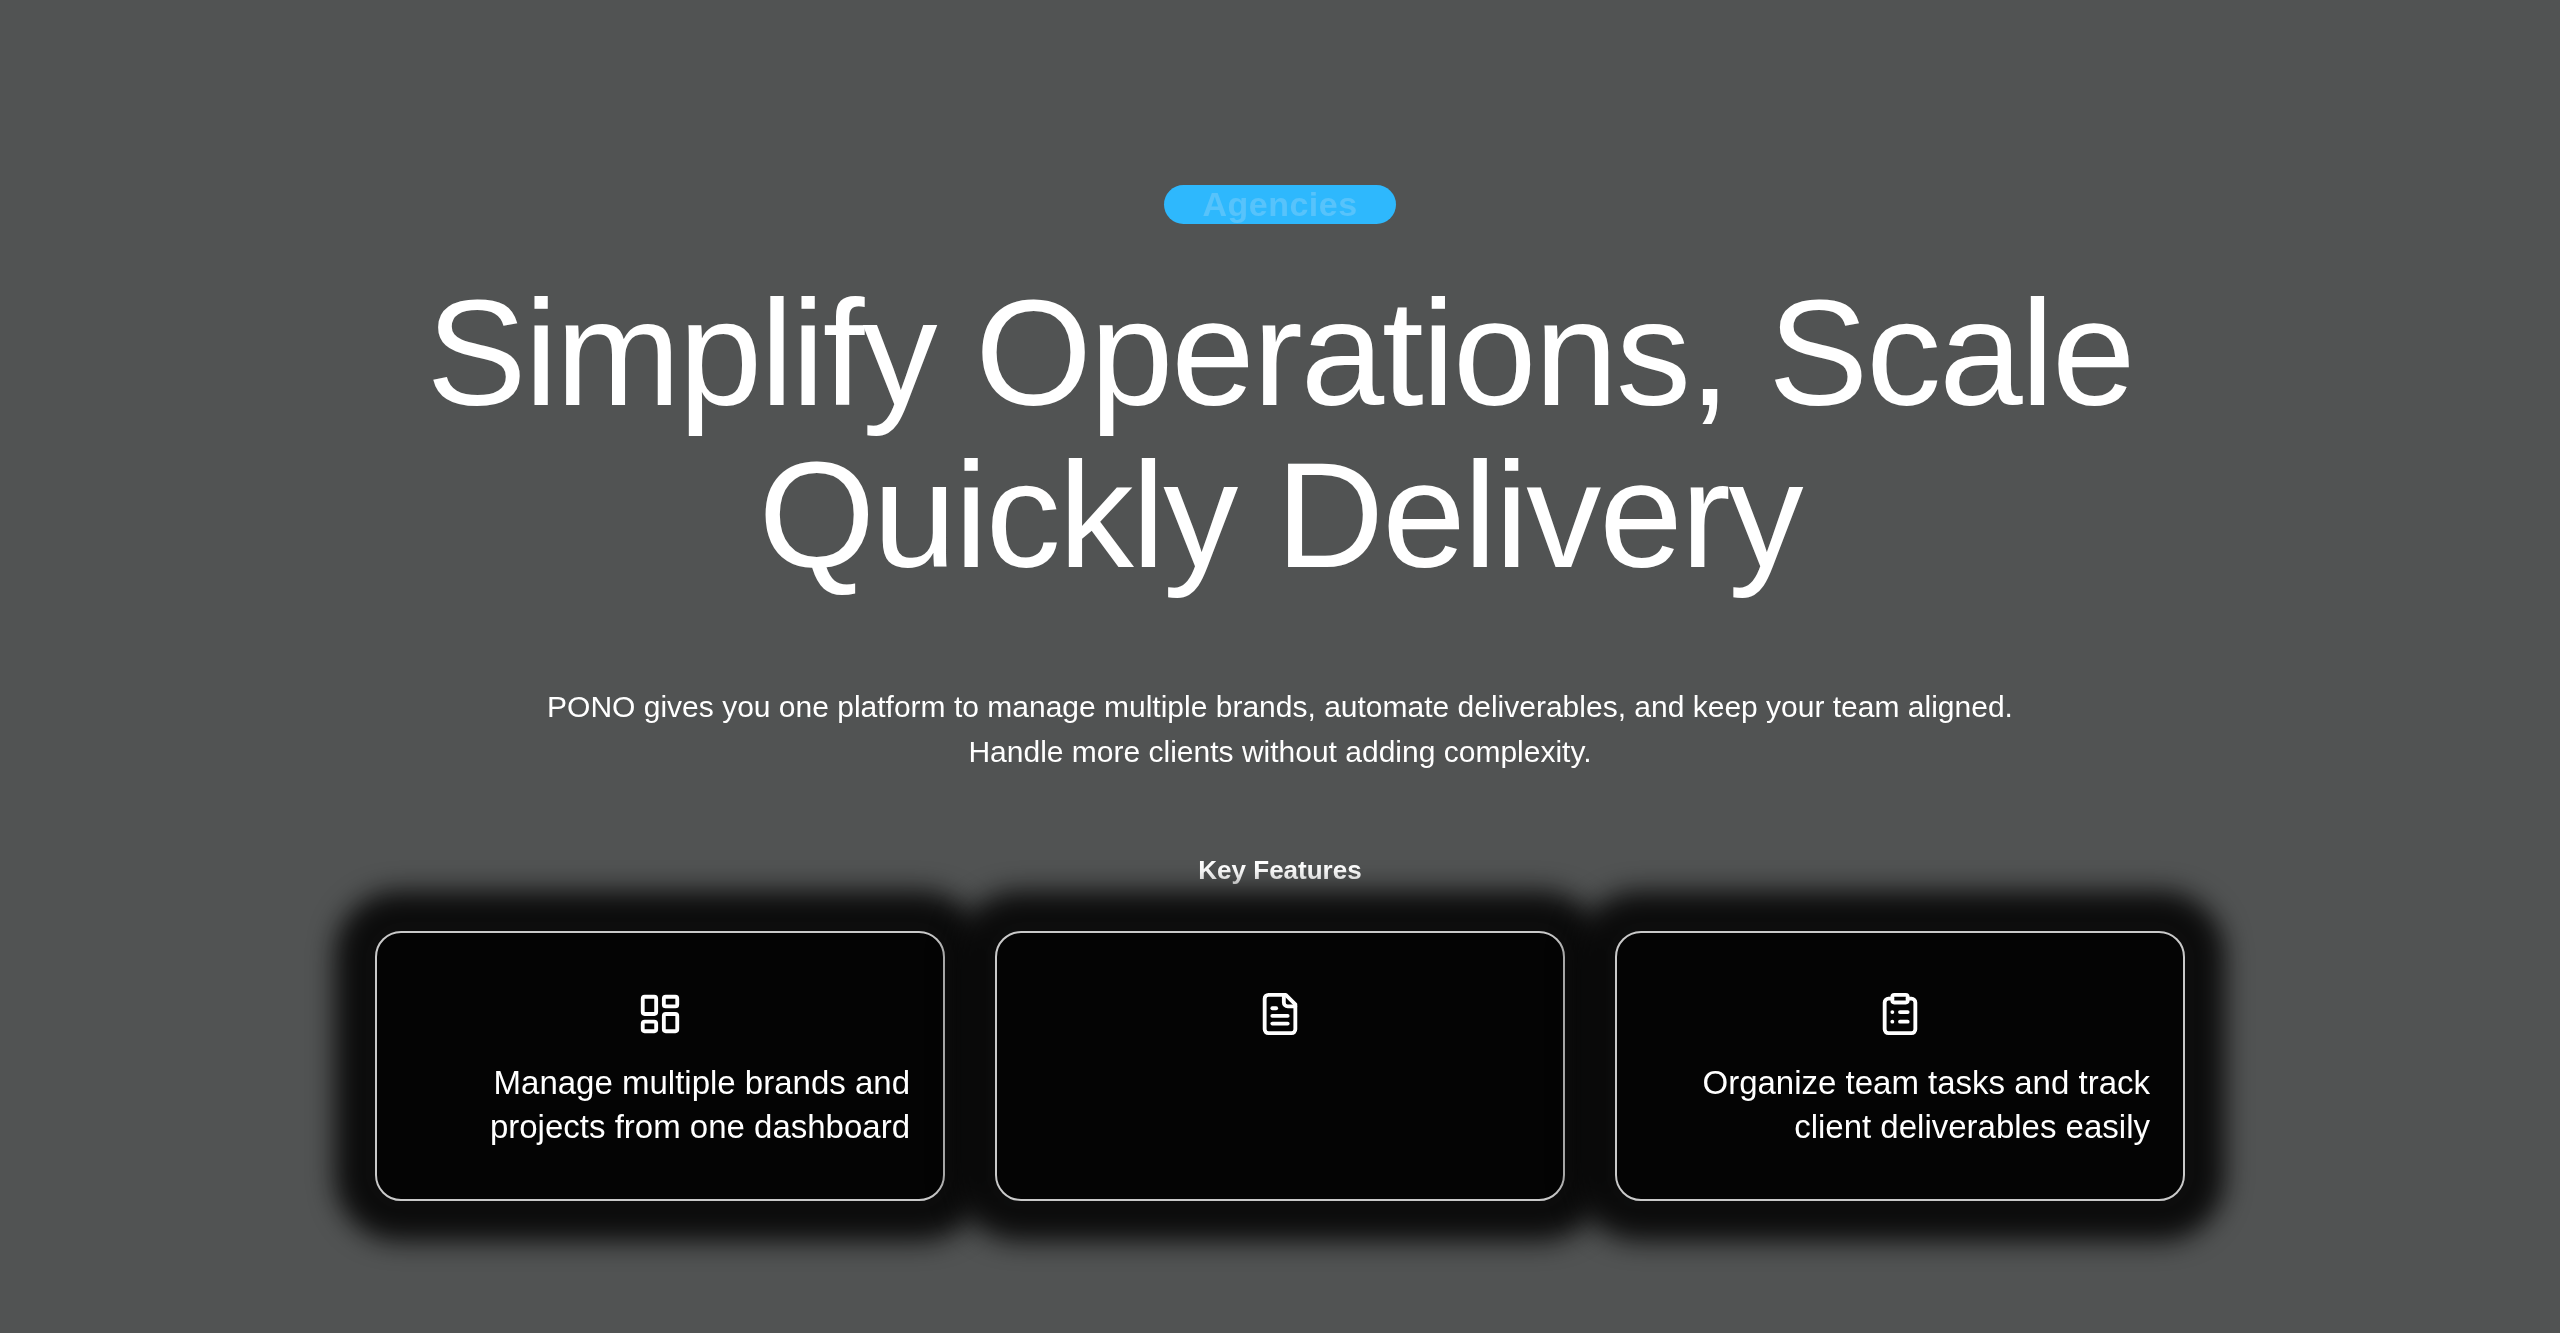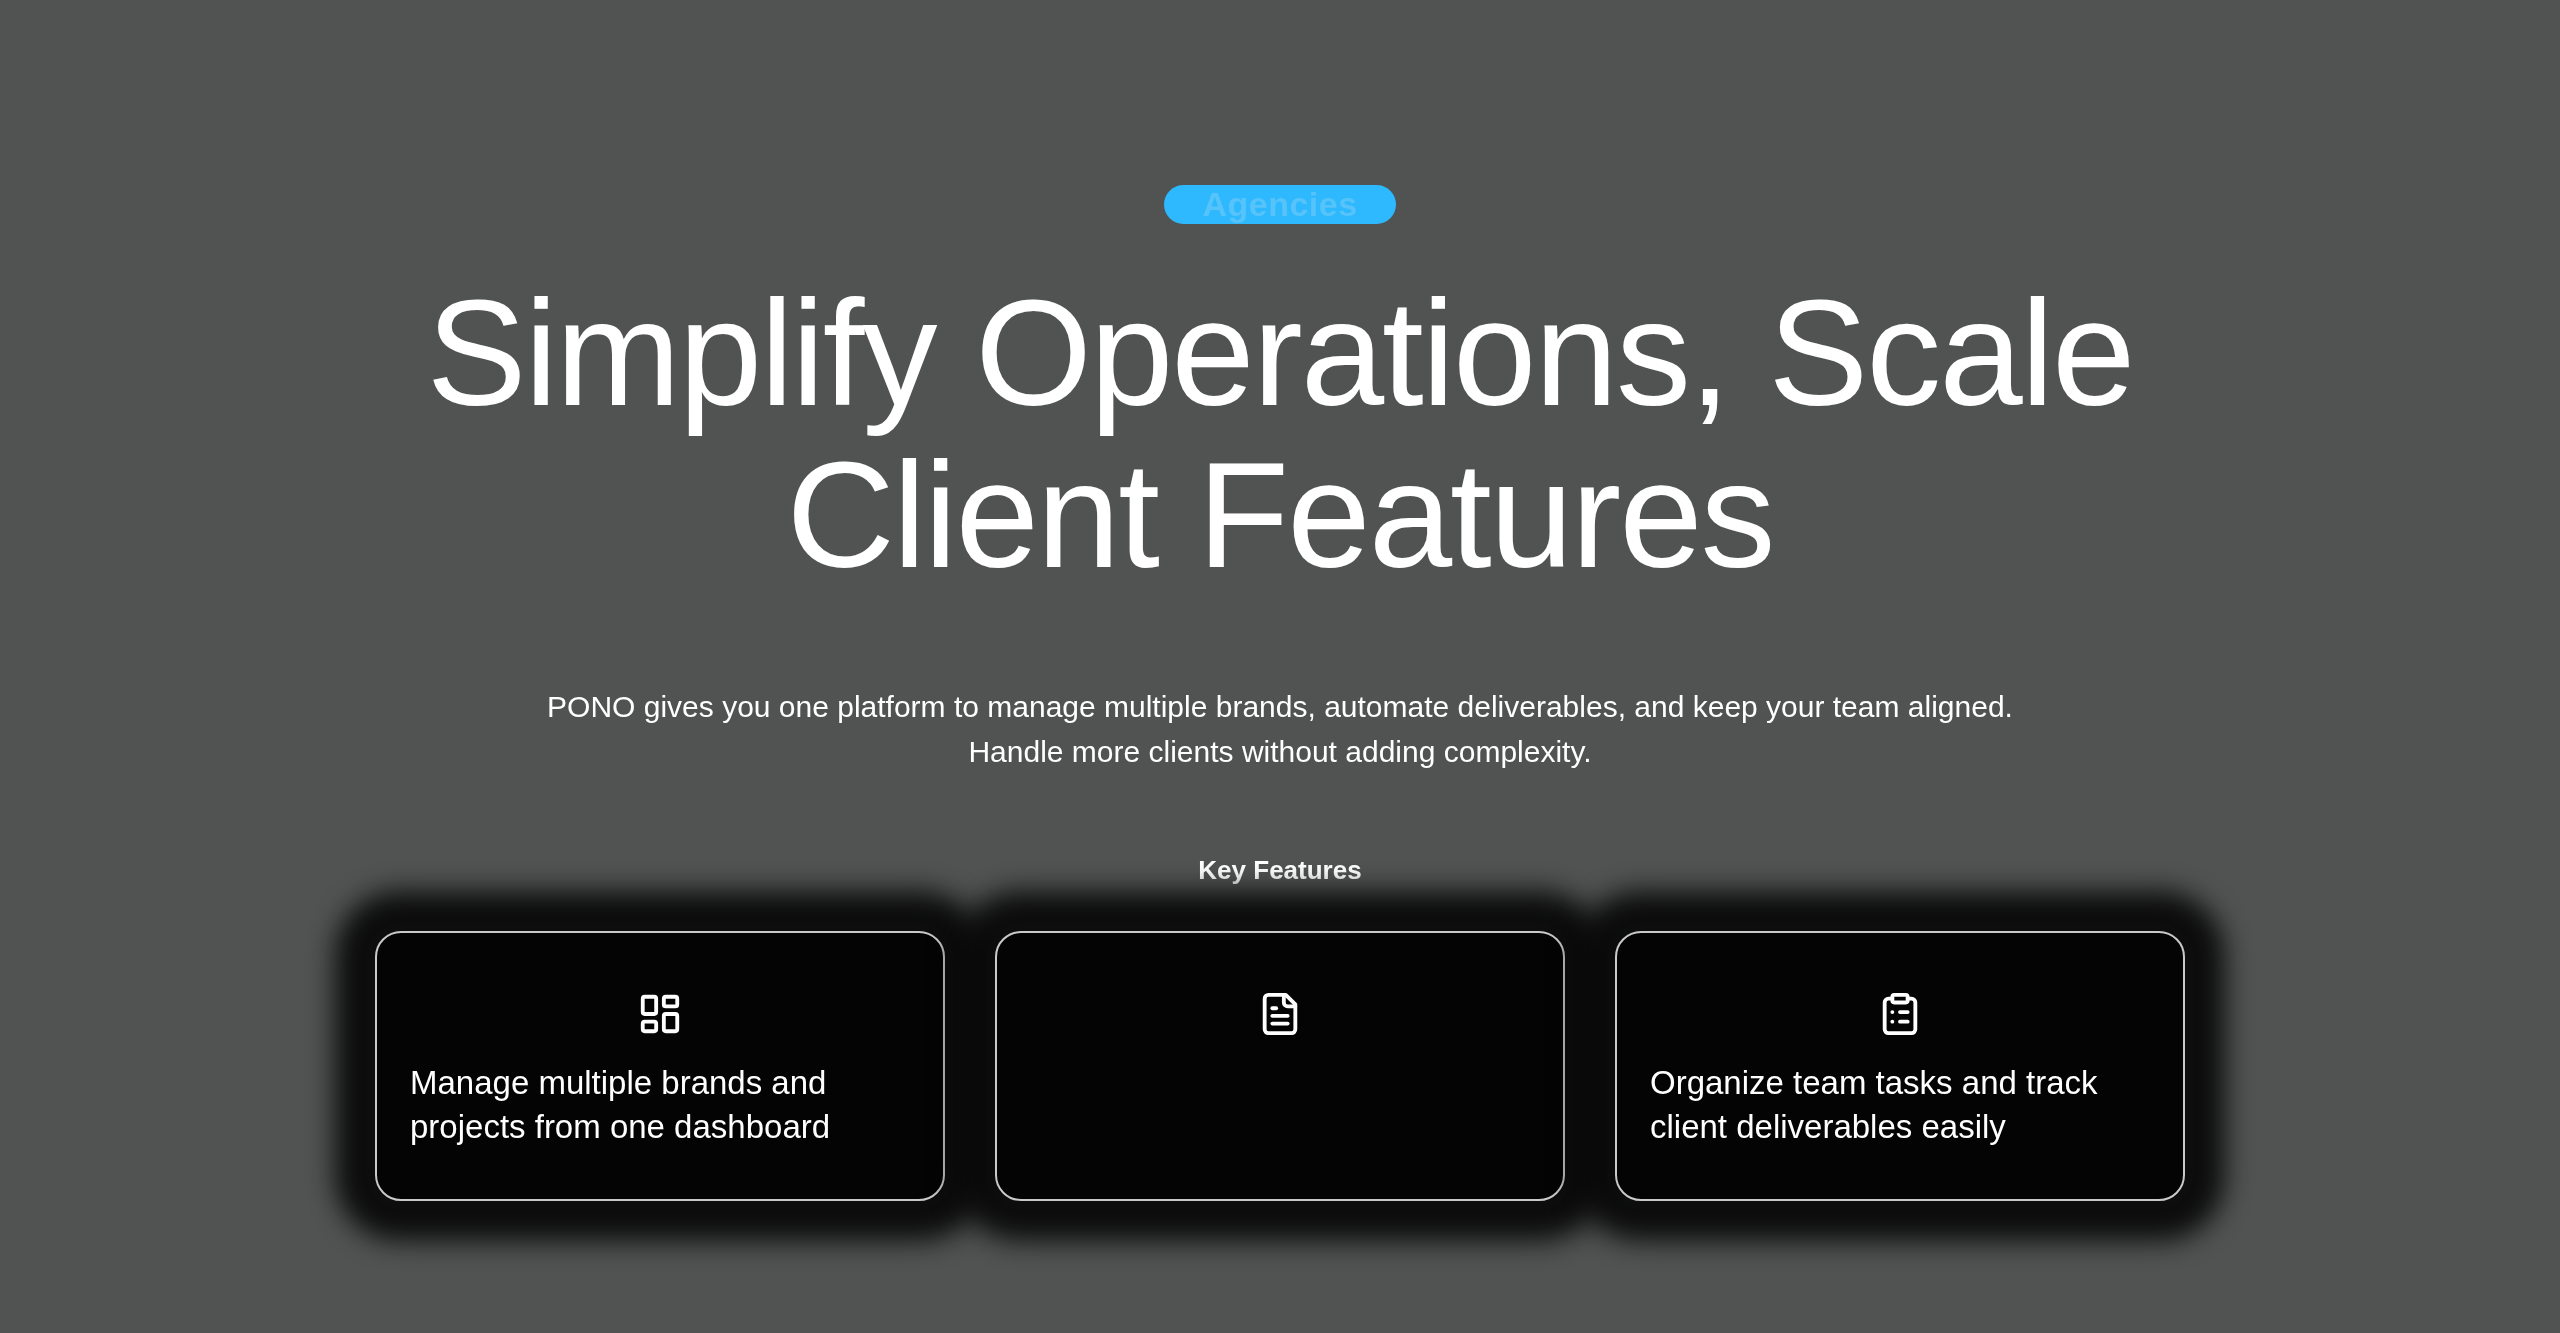--- a/index.html
+++ b/index.html
@@ -90,7 +90,7 @@
     <span>Agencies</span>
   </div>
 
-  <h1><span>Simplify Operations, Scale</span><br><span>Client Features</span></h1>
+  <h1><span>Simplify Operations, Scale</span><br><span>Quickly Delivery</span></h1>
 
   <div class="subtitle"><span>PONO gives you one platform to manage multiple brands, automate deliverables, and keep your team aligned.</span><br><span>Handle more clients without adding complexity.</span></div>
 

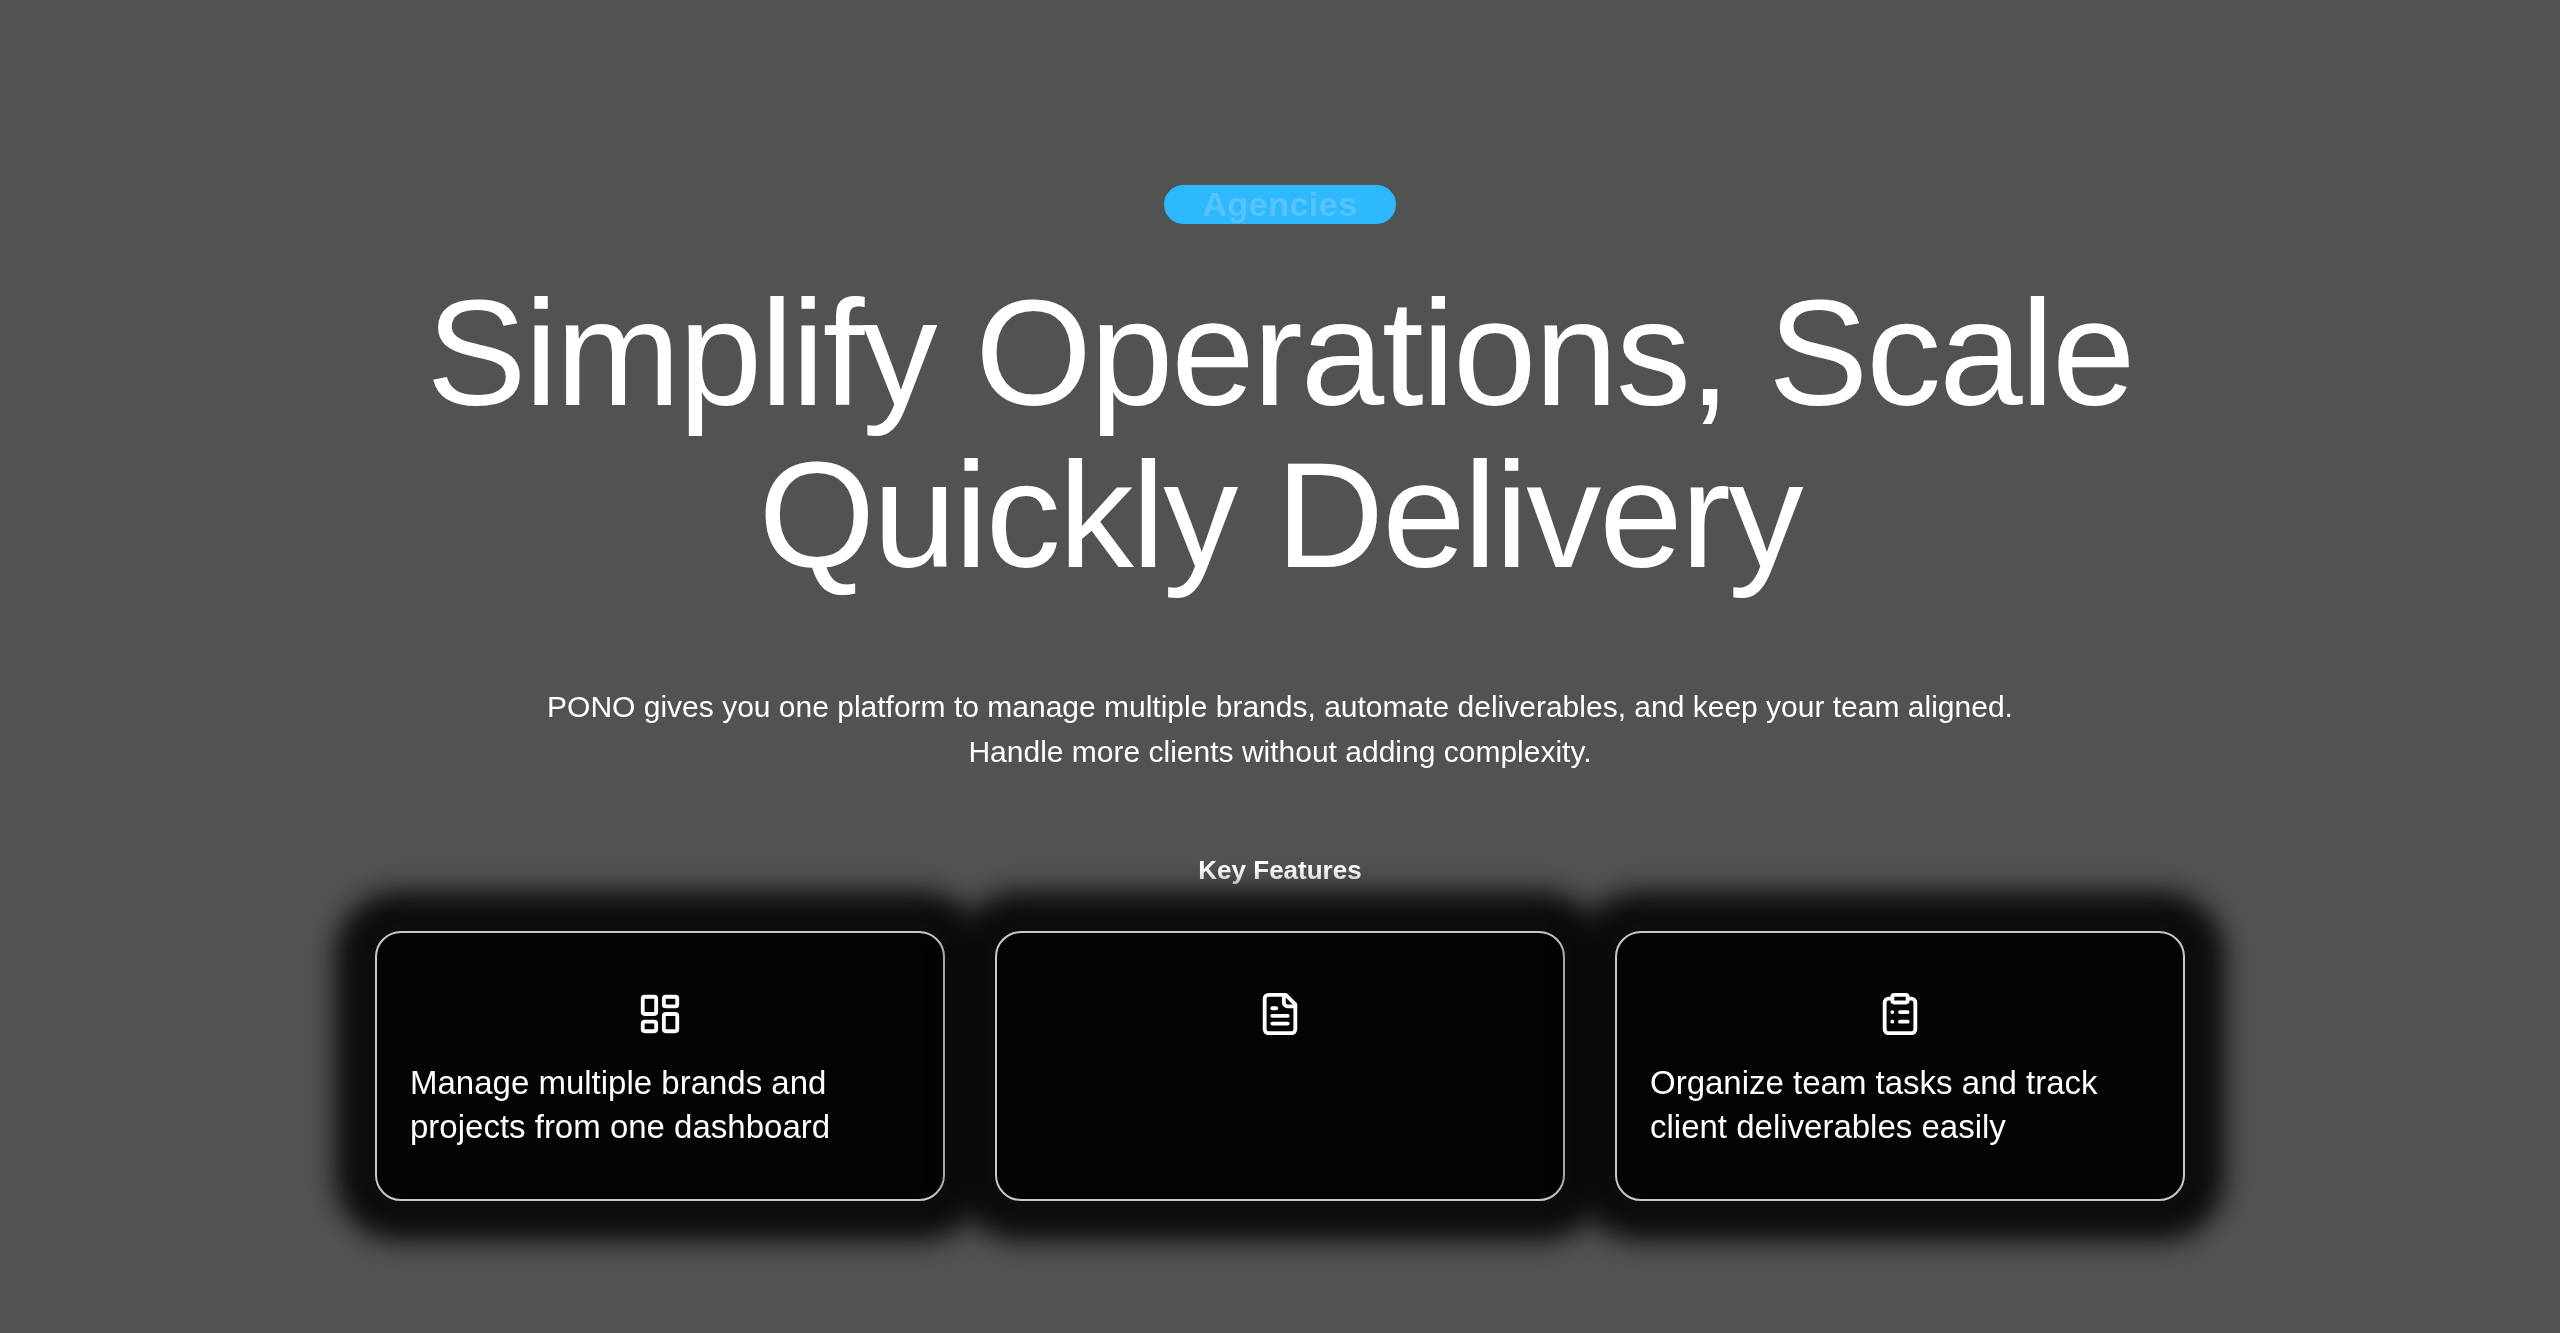--- a/index.html
+++ b/index.html
@@ -77,7 +77,7 @@
     line-height: 44px;
     font-weight: 400;
     color: var(--text, #f5f5f5);
-    text-align: left;
+    text-align: right;
     max-width: 500px;
   }
 </style>

